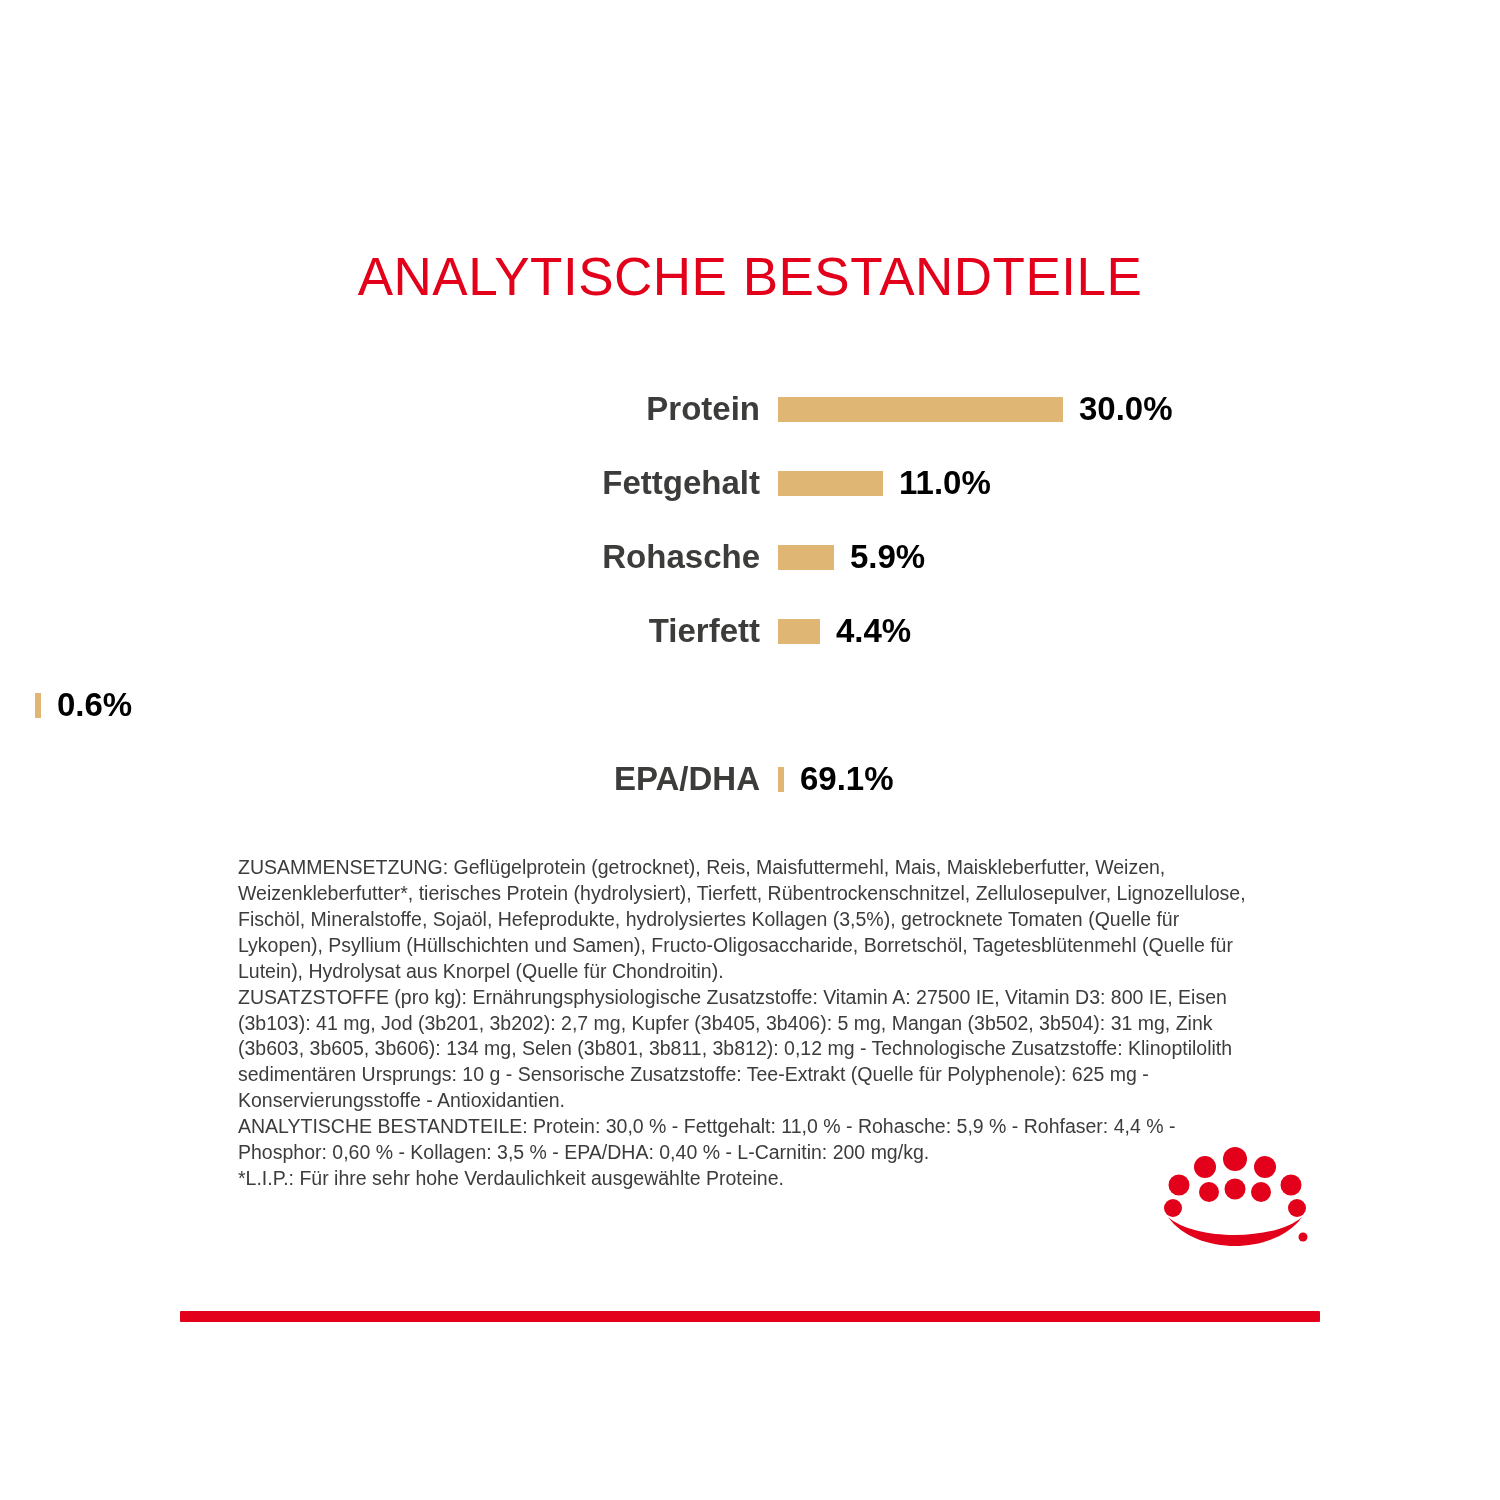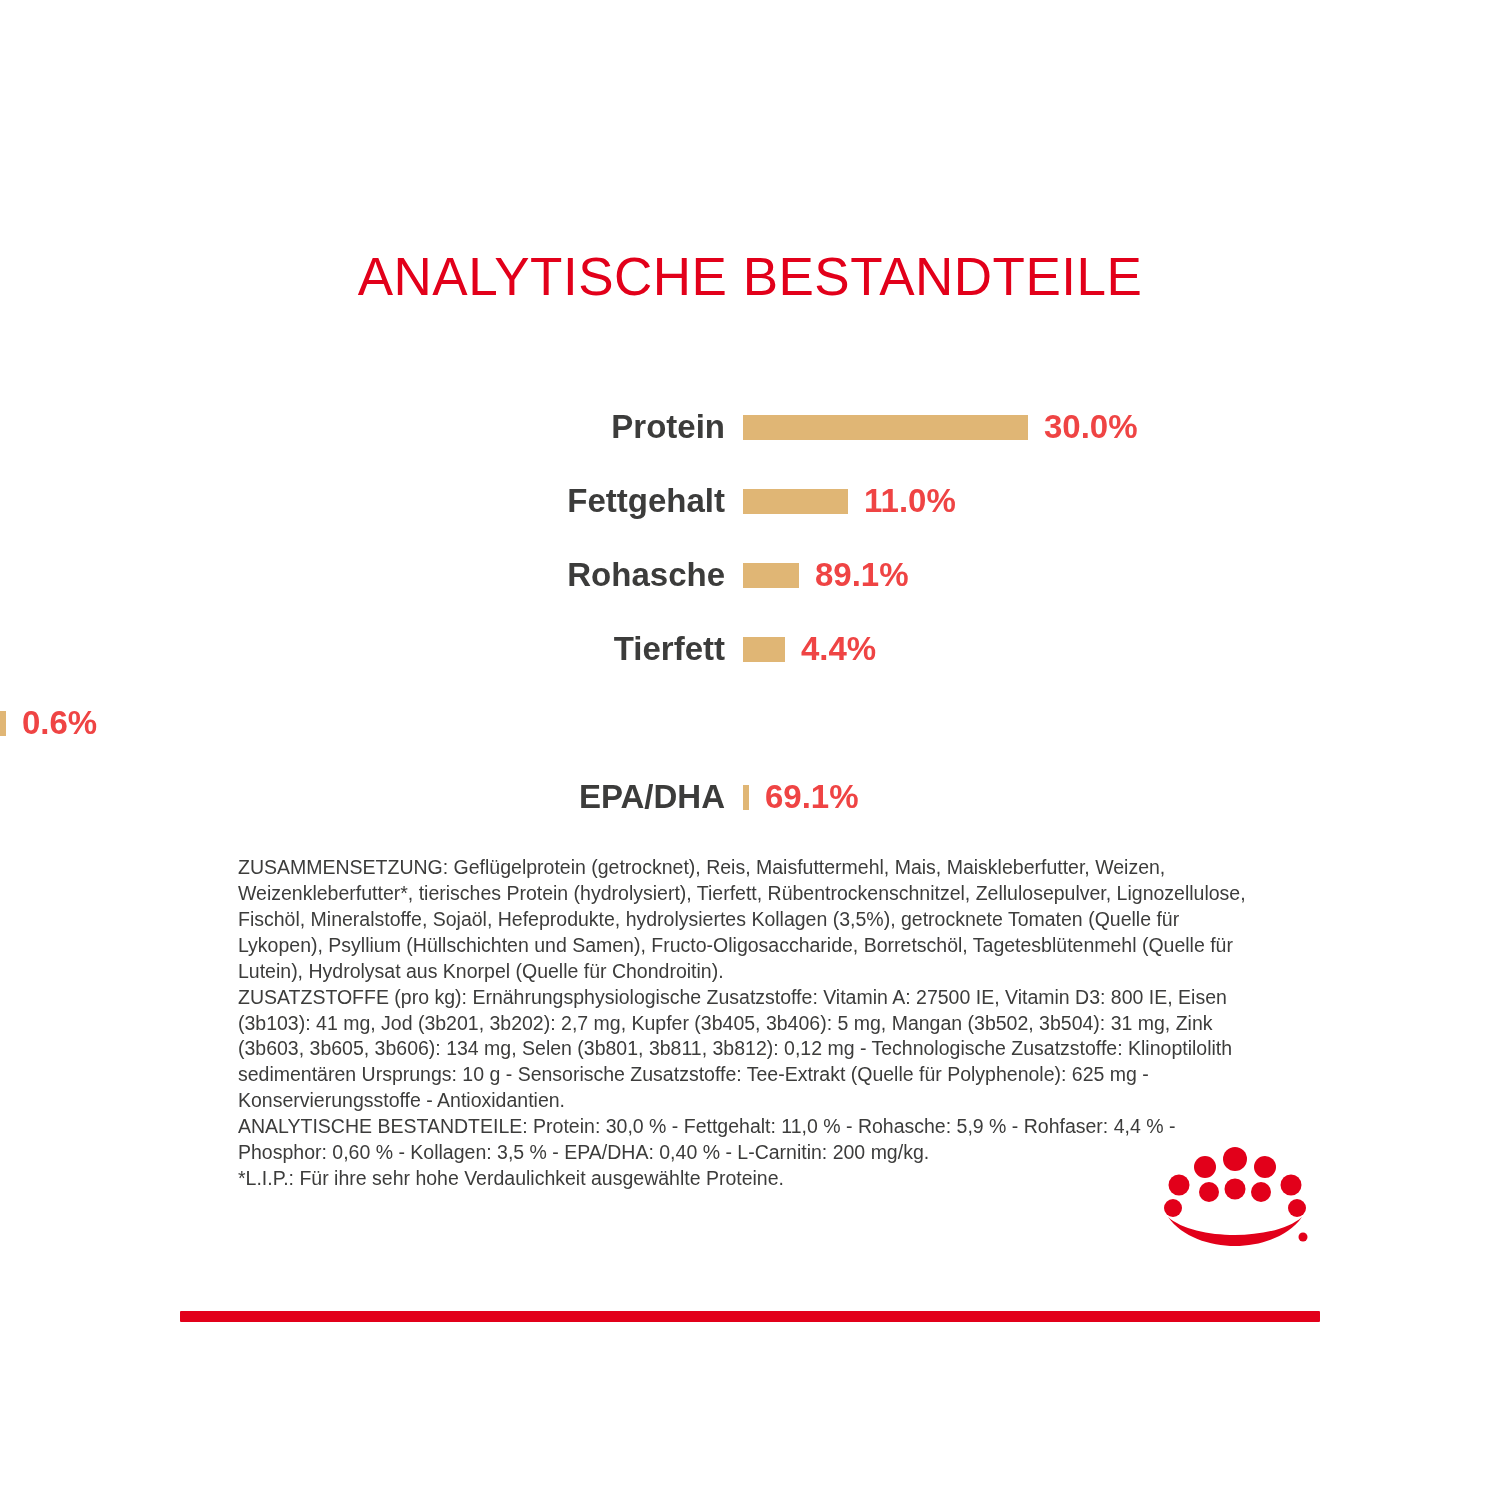--- a/index.html
+++ b/index.html
@@ -43,8 +43,9 @@
   }
   .row {
     display: flex;
-    align-items: flex-end;
+    align-items: center;
     height: 74px;
+    padding-left: 35px;
   }
   .row-label {
     width: 743px;

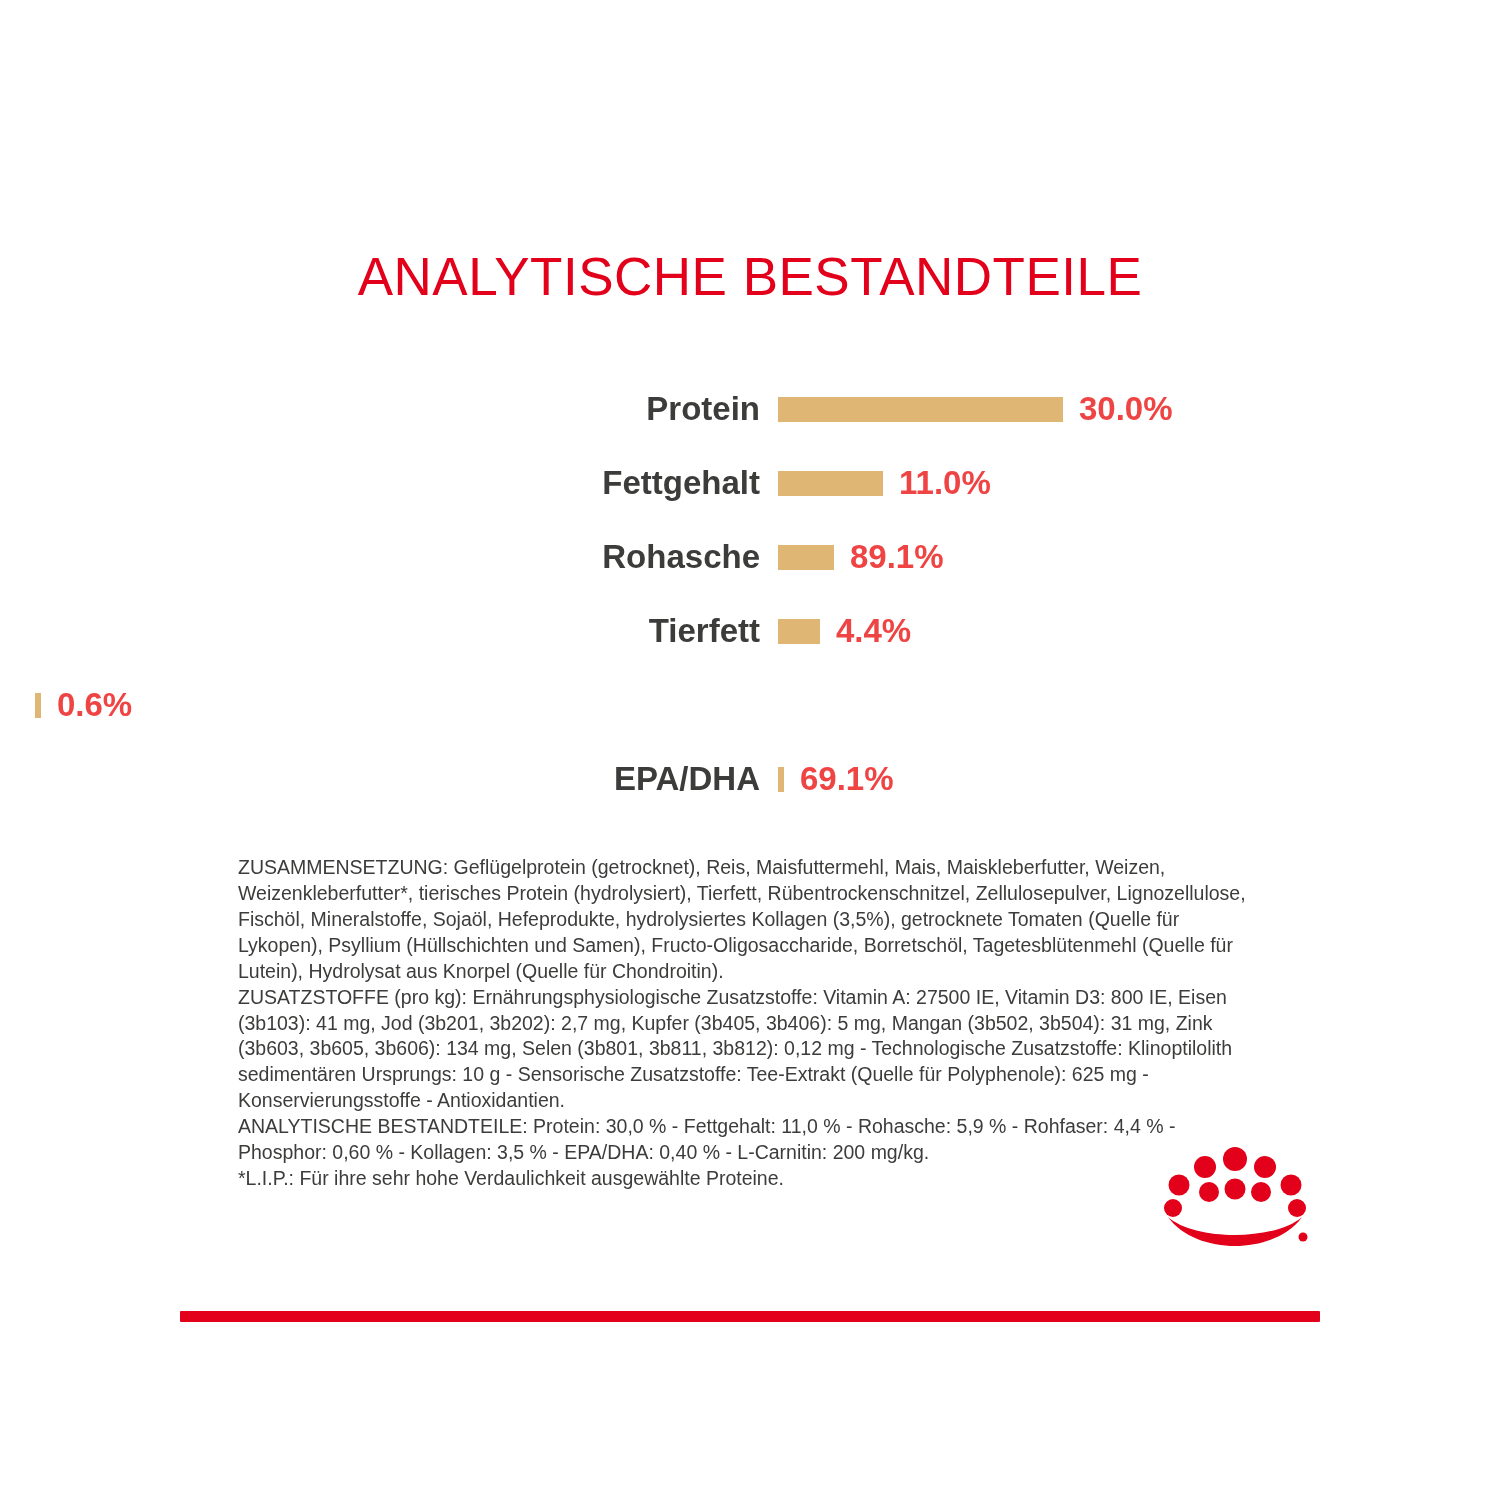--- a/index.html
+++ b/index.html
@@ -69,7 +69,7 @@
   .bar-value {
     font-size: 33px;
     font-weight: bold;
-    color: #ef4444;
+    color: #000000;
     margin-left: 16px;
     white-space: nowrap;
   }

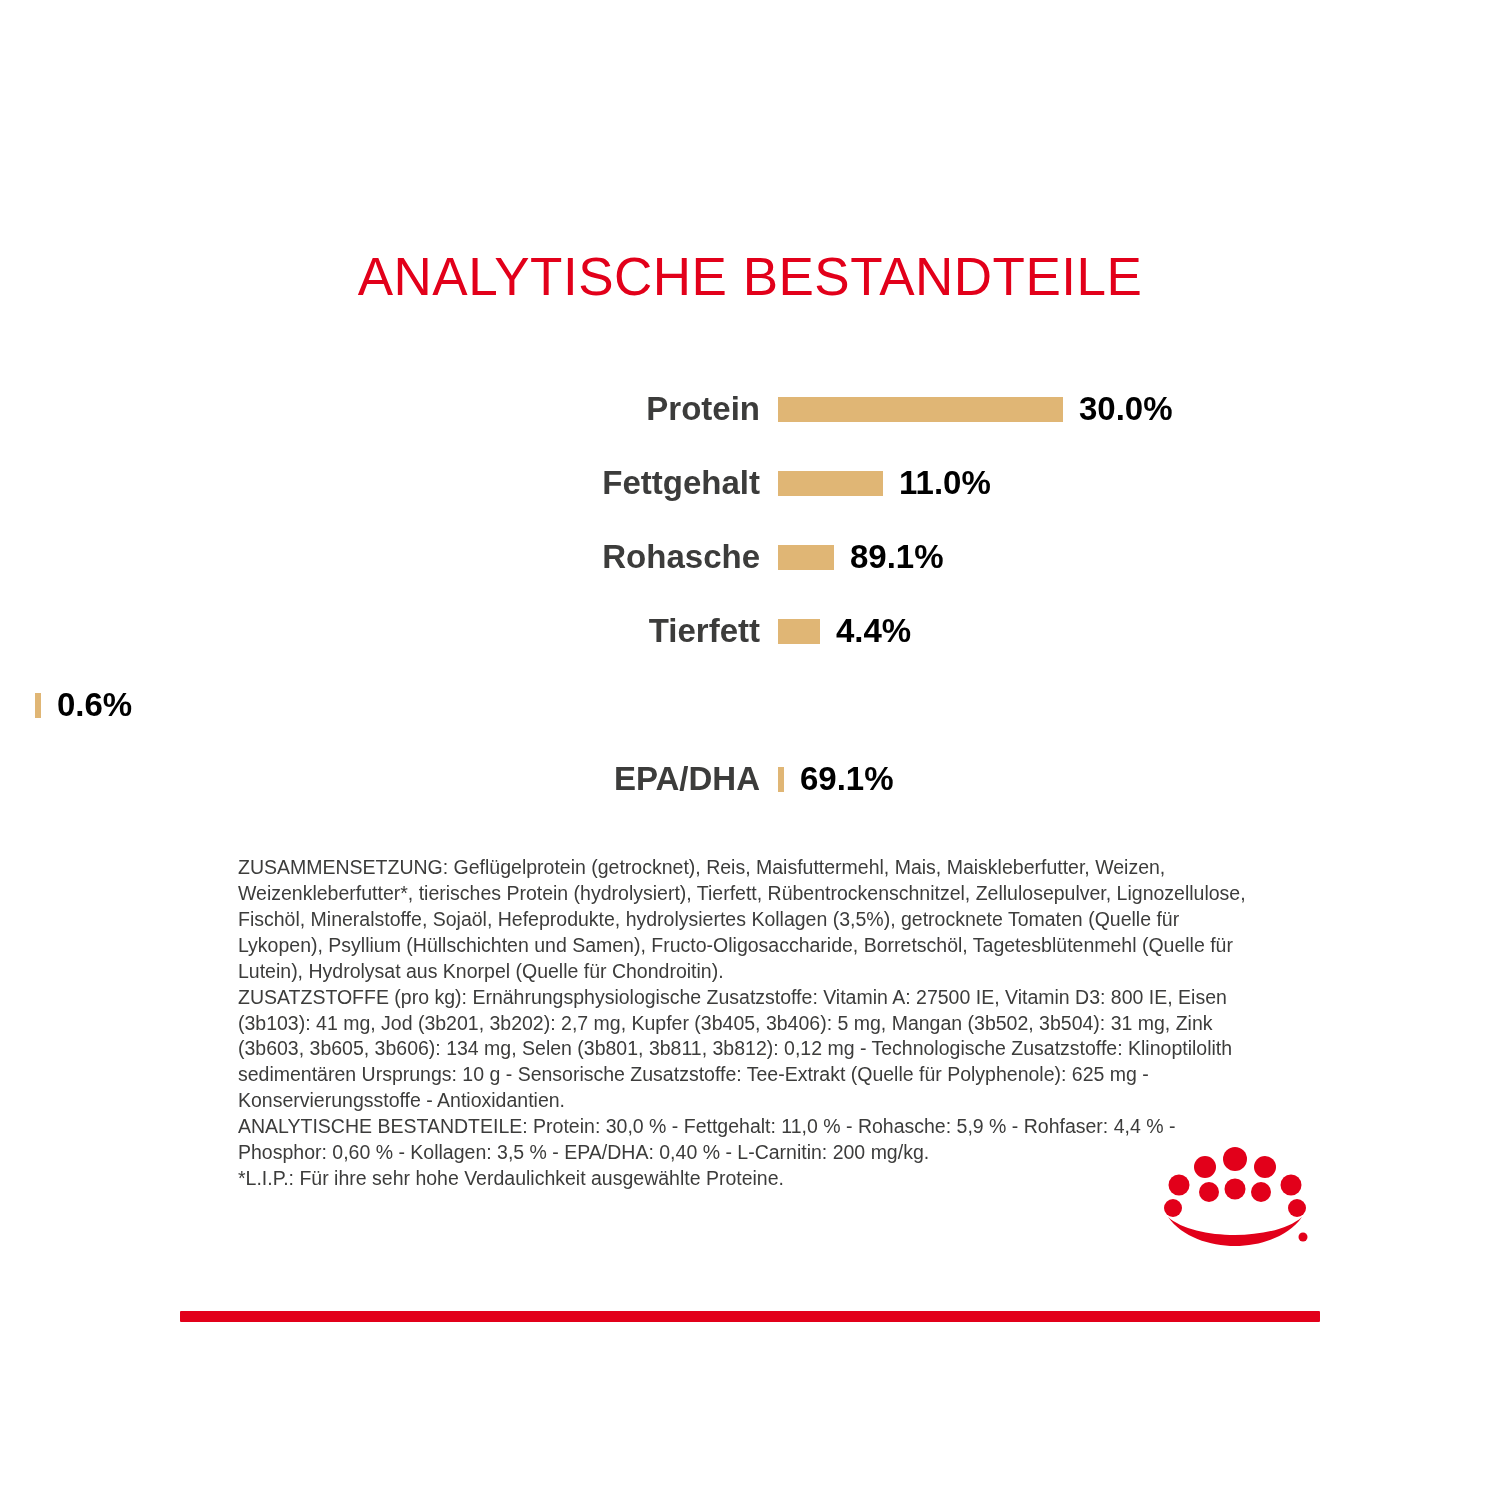--- a/index.html
+++ b/index.html
@@ -140,7 +140,7 @@
       <div class="row-label">Rohasche</div>
       <div class="bar-wrap">
         <div class="bar" style="width:56px"></div>
-        <div class="bar-value">89.1%</div>
+        <div class="bar-value">5.9%</div>
       </div>
     </div>
 

